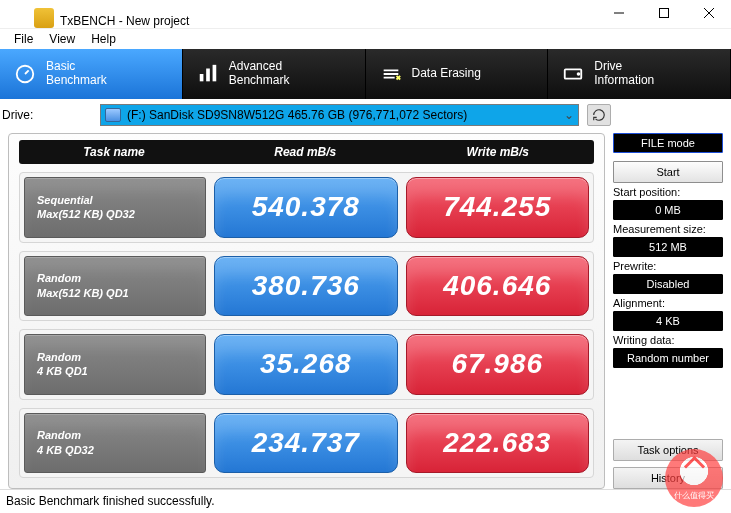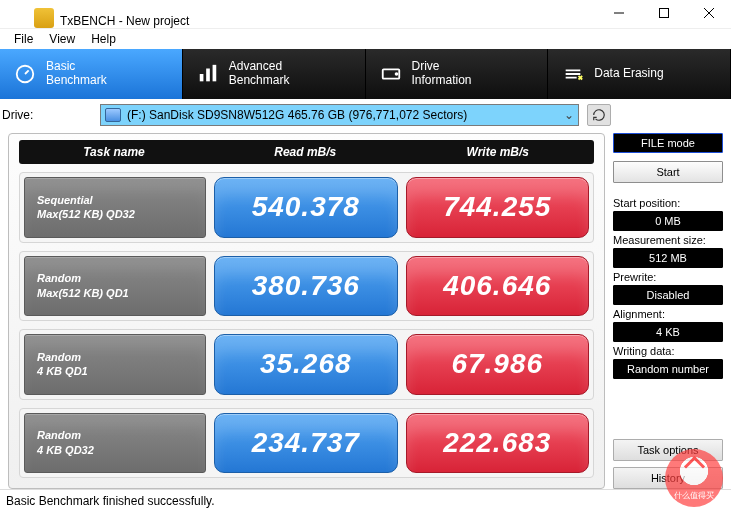--- a/index.html
+++ b/index.html
@@ -108,18 +108,18 @@
   </div>
   <div class="tab">
     <svg class="ticon" viewBox="0 0 24 24" fill="none" stroke="#fff" stroke-width="2">
+        <path d="M4 8h16M4 12h16M4 16h12"></path>
+        <path d="M18 14l4 4m0-4l-4 4" stroke="#ff6"></path>
+      </svg>
+    <span class="tlbl">Data Erasing</span>
+  </div>
+  <div class="tab">
+    <svg class="ticon" viewBox="0 0 24 24" fill="none" stroke="#fff" stroke-width="2">
         <rect x="3" y="7" width="18" height="10" rx="1"></rect>
         <circle cx="18" cy="12" r="1" fill="#fff"></circle>
       </svg>
     <span class="tlbl" style="white-space:pre-line">Drive
 Information</span>
-  </div>
-  <div class="tab">
-    <svg class="ticon" viewBox="0 0 24 24" fill="none" stroke="#fff" stroke-width="2">
-        <path d="M4 8h16M4 12h16M4 16h12"></path>
-        <path d="M18 14l4 4m0-4l-4 4" stroke="#ff6"></path>
-      </svg>
-    <span class="tlbl">Data Erasing</span>
   </div>
 </div>
 

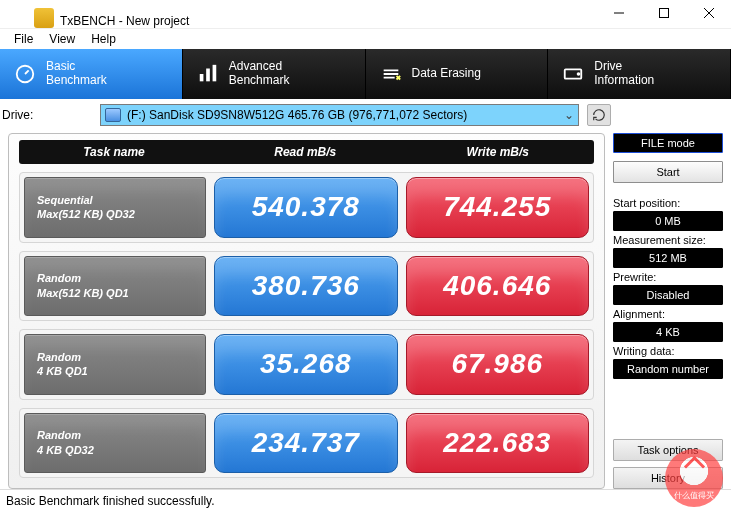--- a/index.html
+++ b/index.html
@@ -22,7 +22,7 @@
 
 .drivebar { height: 32px; display: flex; align-items: center; padding: 4px 2px; gap: 8px; background: #fff; }
 .drivebar .lbl { width: 90px; font-size: 12px; }
-.drivesel { flex: 1; height: 22px; display: flex; align-items: center; border: 1px solid #7a7a7a; padding: 0 4px; font-size: 12px; gap: 6px; background: #7dd3fc; }
+.drivesel { flex: 1; height: 22px; display: flex; align-items: center; border: 1px solid #7a7a7a; padding: 0 4px; font-size: 12px; gap: 6px; background: #0ea5e9; }
 .drivesel .dicon { display: inline-block; width: 16px; height: 14px; background: linear-gradient(#9cc9ff,#4a90e2); border: 1px solid #336699; border-radius: 2px; }
 .chev { margin-left: auto; color: #444; }
 .refreshbtn { width: 24px; height: 22px; border: 1px solid #adadad; background: #e1e1e1; display: flex; align-items: center; justify-content: center; border-radius: 2px; }

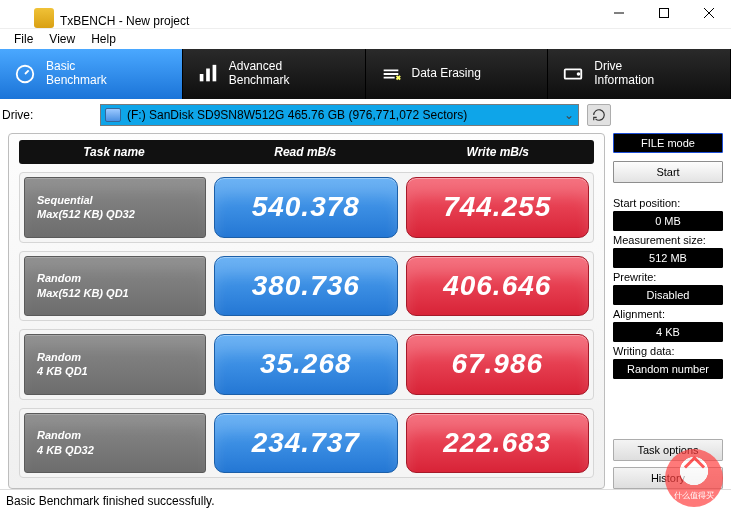--- a/index.html
+++ b/index.html
@@ -44,7 +44,7 @@
 .side { width: 110px; display: flex; flex-direction: column; gap: 2px; }
 .filebtn, .startbtn, .blackval, .graybtn { height: 20px; display: flex; align-items: center; justify-content: center; font-size: 11px; border-radius: 1px; }
 .filebtn { background: #000; color: #fff; border: 1px solid #1d4ed8; margin-bottom: 6px; }
-.startbtn { background: linear-gradient(#fdfdfd,#e3e3e3); border: 1px solid #8e8e8e; height: 22px; margin-bottom: 11px; }
+.startbtn { background: linear-gradient(#fdfdfd,#e3e3e3); border: 1px solid #8e8e8e; height: 22px; margin-bottom: 0; }
 .slabel { font-size: 11px; color: #000; margin-top: 1px; }
 .blackval { background: #000; color: #fff; border: 1px solid #000; }
 .graybtn { background: linear-gradient(#f4f4f4,#dedede); border: 1px solid #acacac; height: 22px; }

